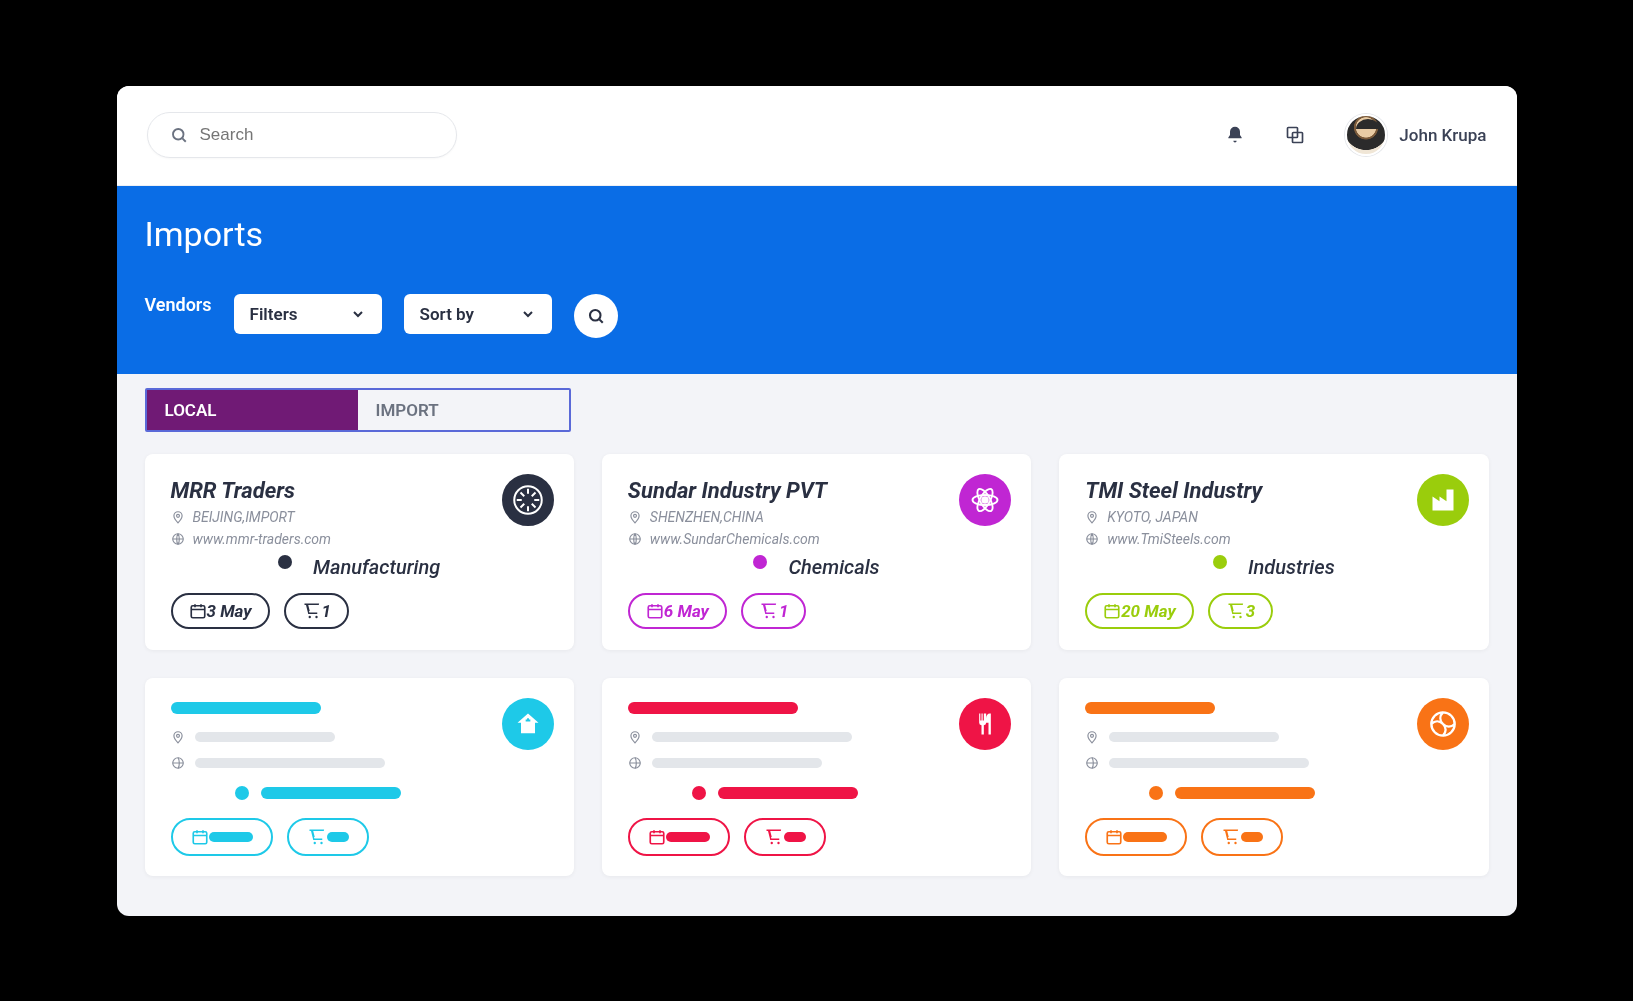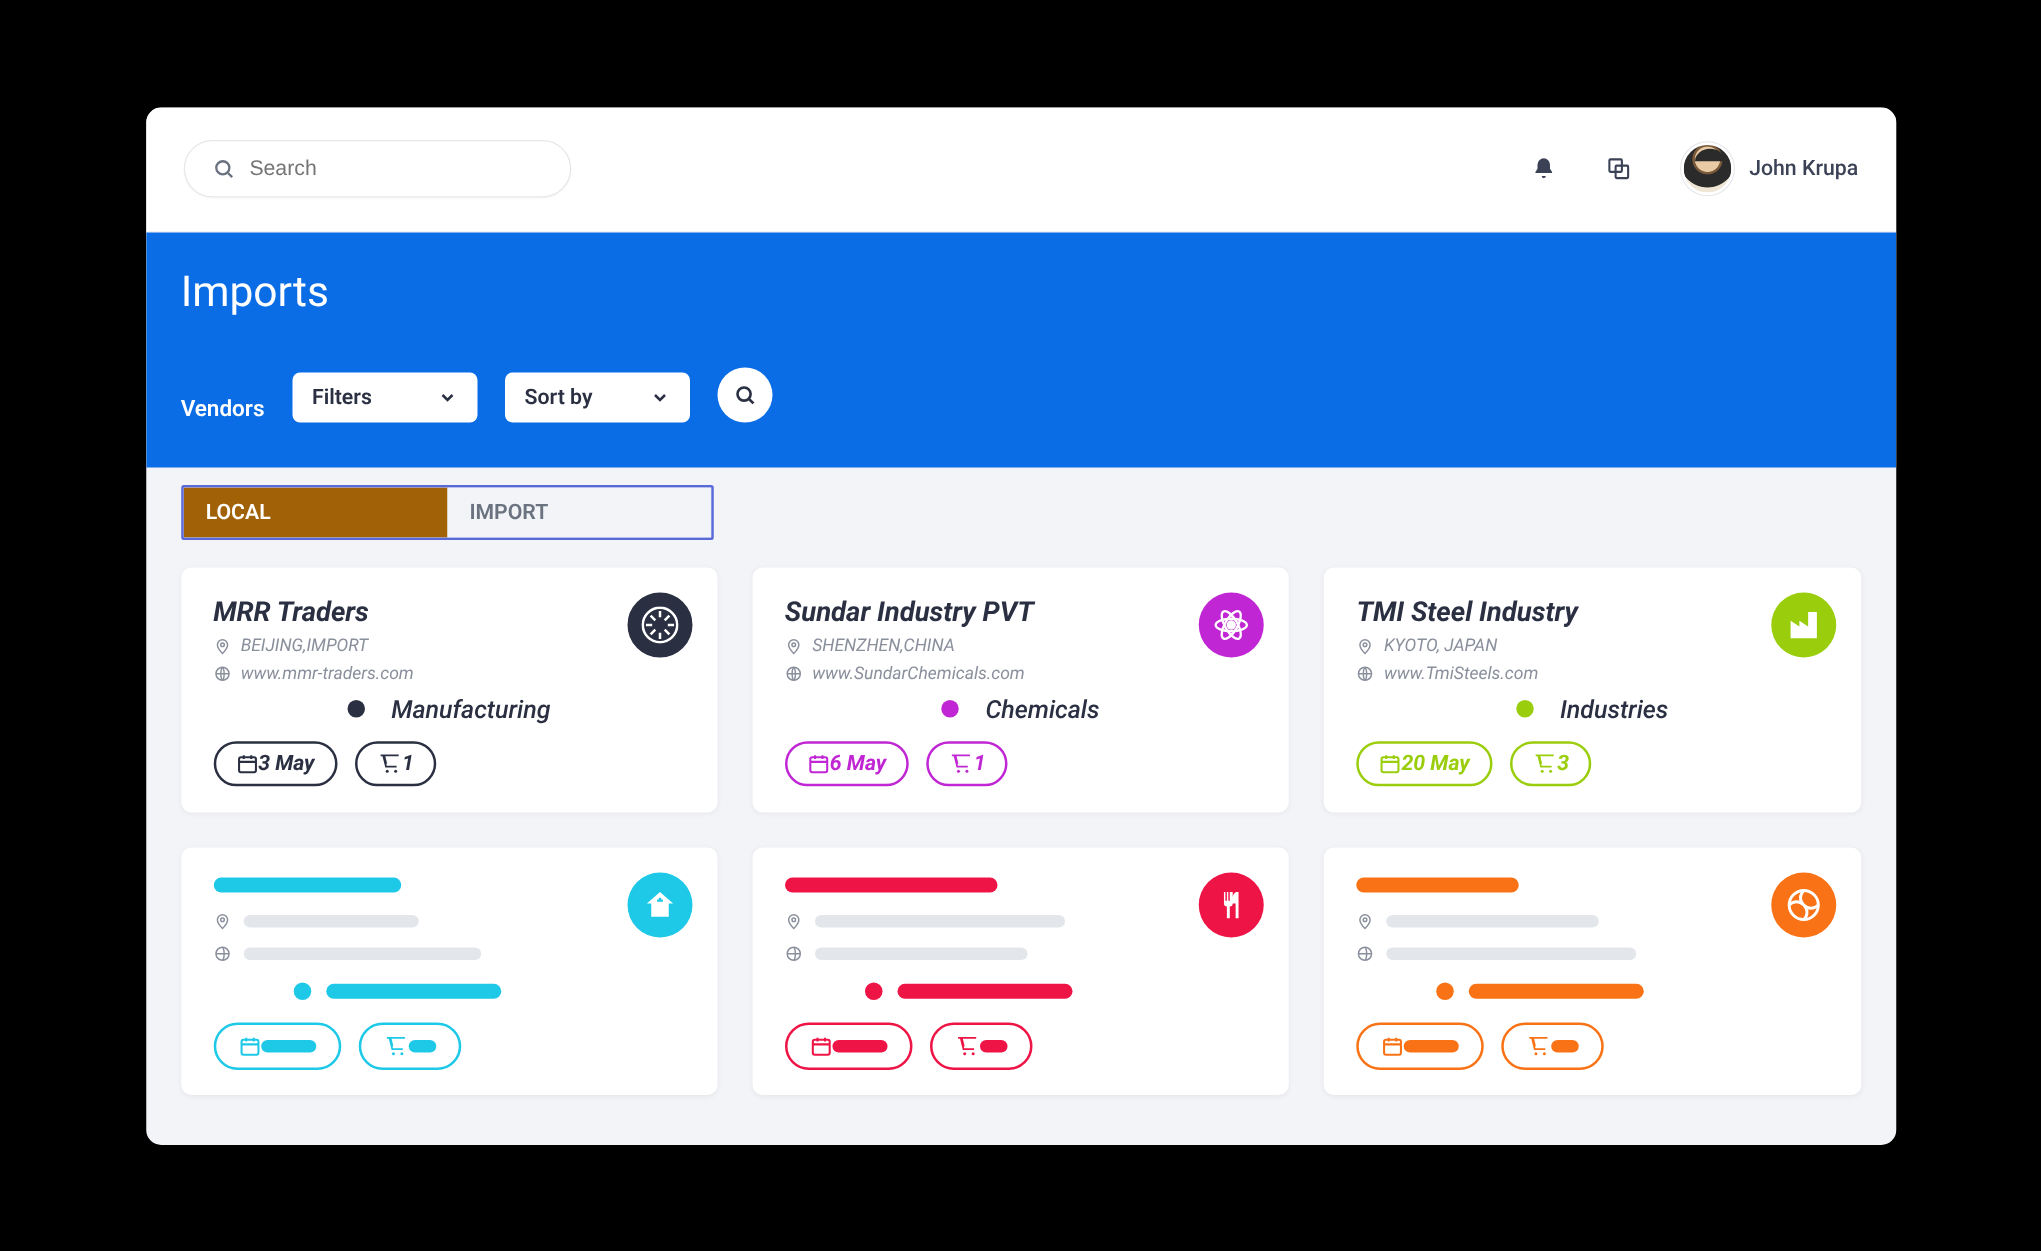--- a/index.html
+++ b/index.html
@@ -100,7 +100,7 @@
 }
 .controls-row {
   display: flex;
-  align-items: flex-end;
+  align-items: flex-start;
   gap: 22px;
 }
 .controls-label { font-size: 18px; font-weight: 600; }

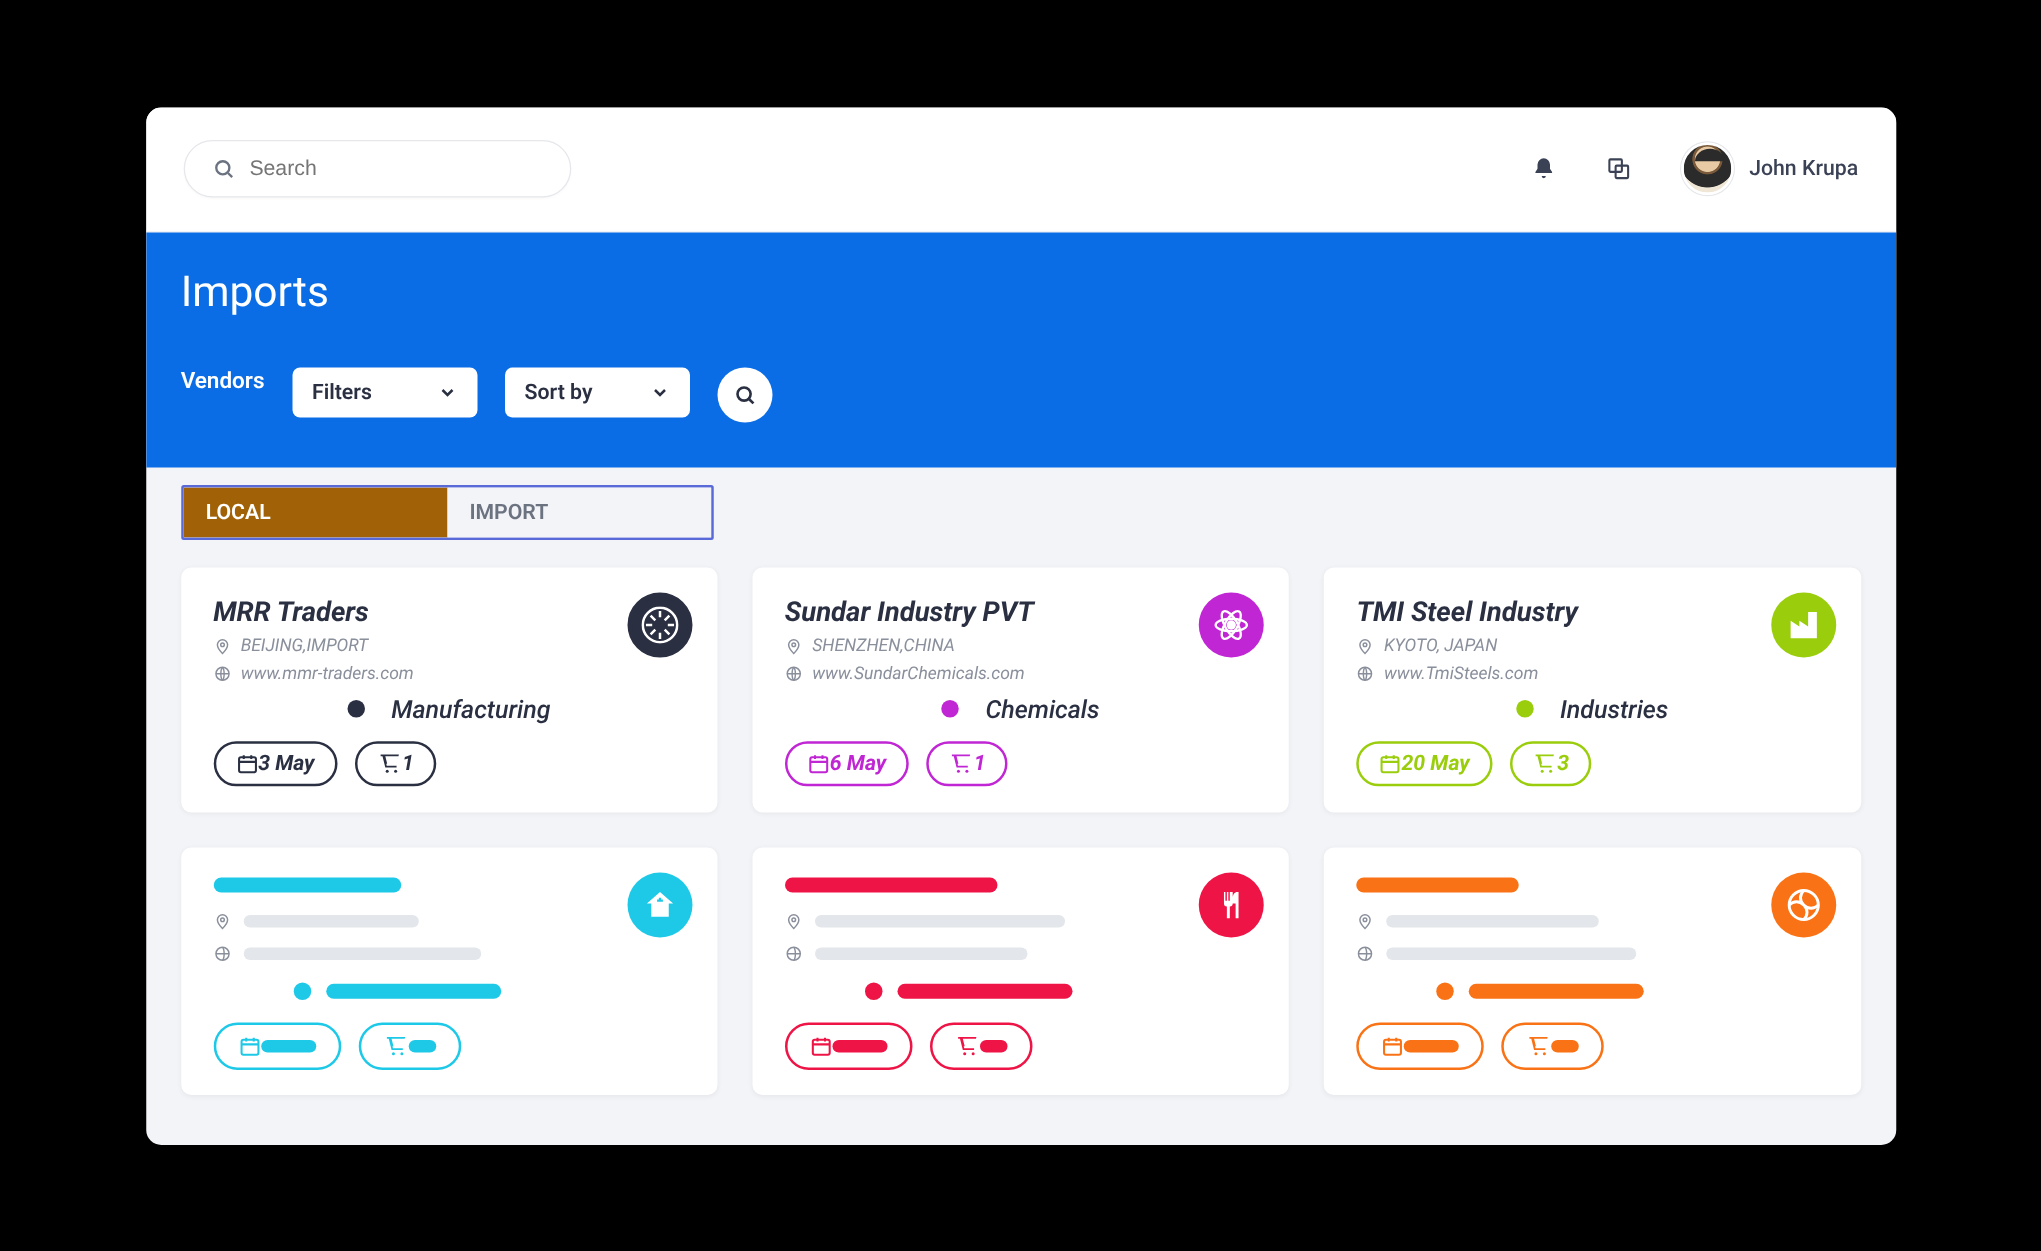--- a/index.html
+++ b/index.html
@@ -147,7 +147,7 @@
   font-weight: 600;
   cursor: pointer;
 }
-.tab.active { background: #a16207; color: #fff; }
+.tab.active { background: #701a75; color: #fff; }
 .tab.inactive { background: #f3f4f8; color: #6b7280; }
 
 

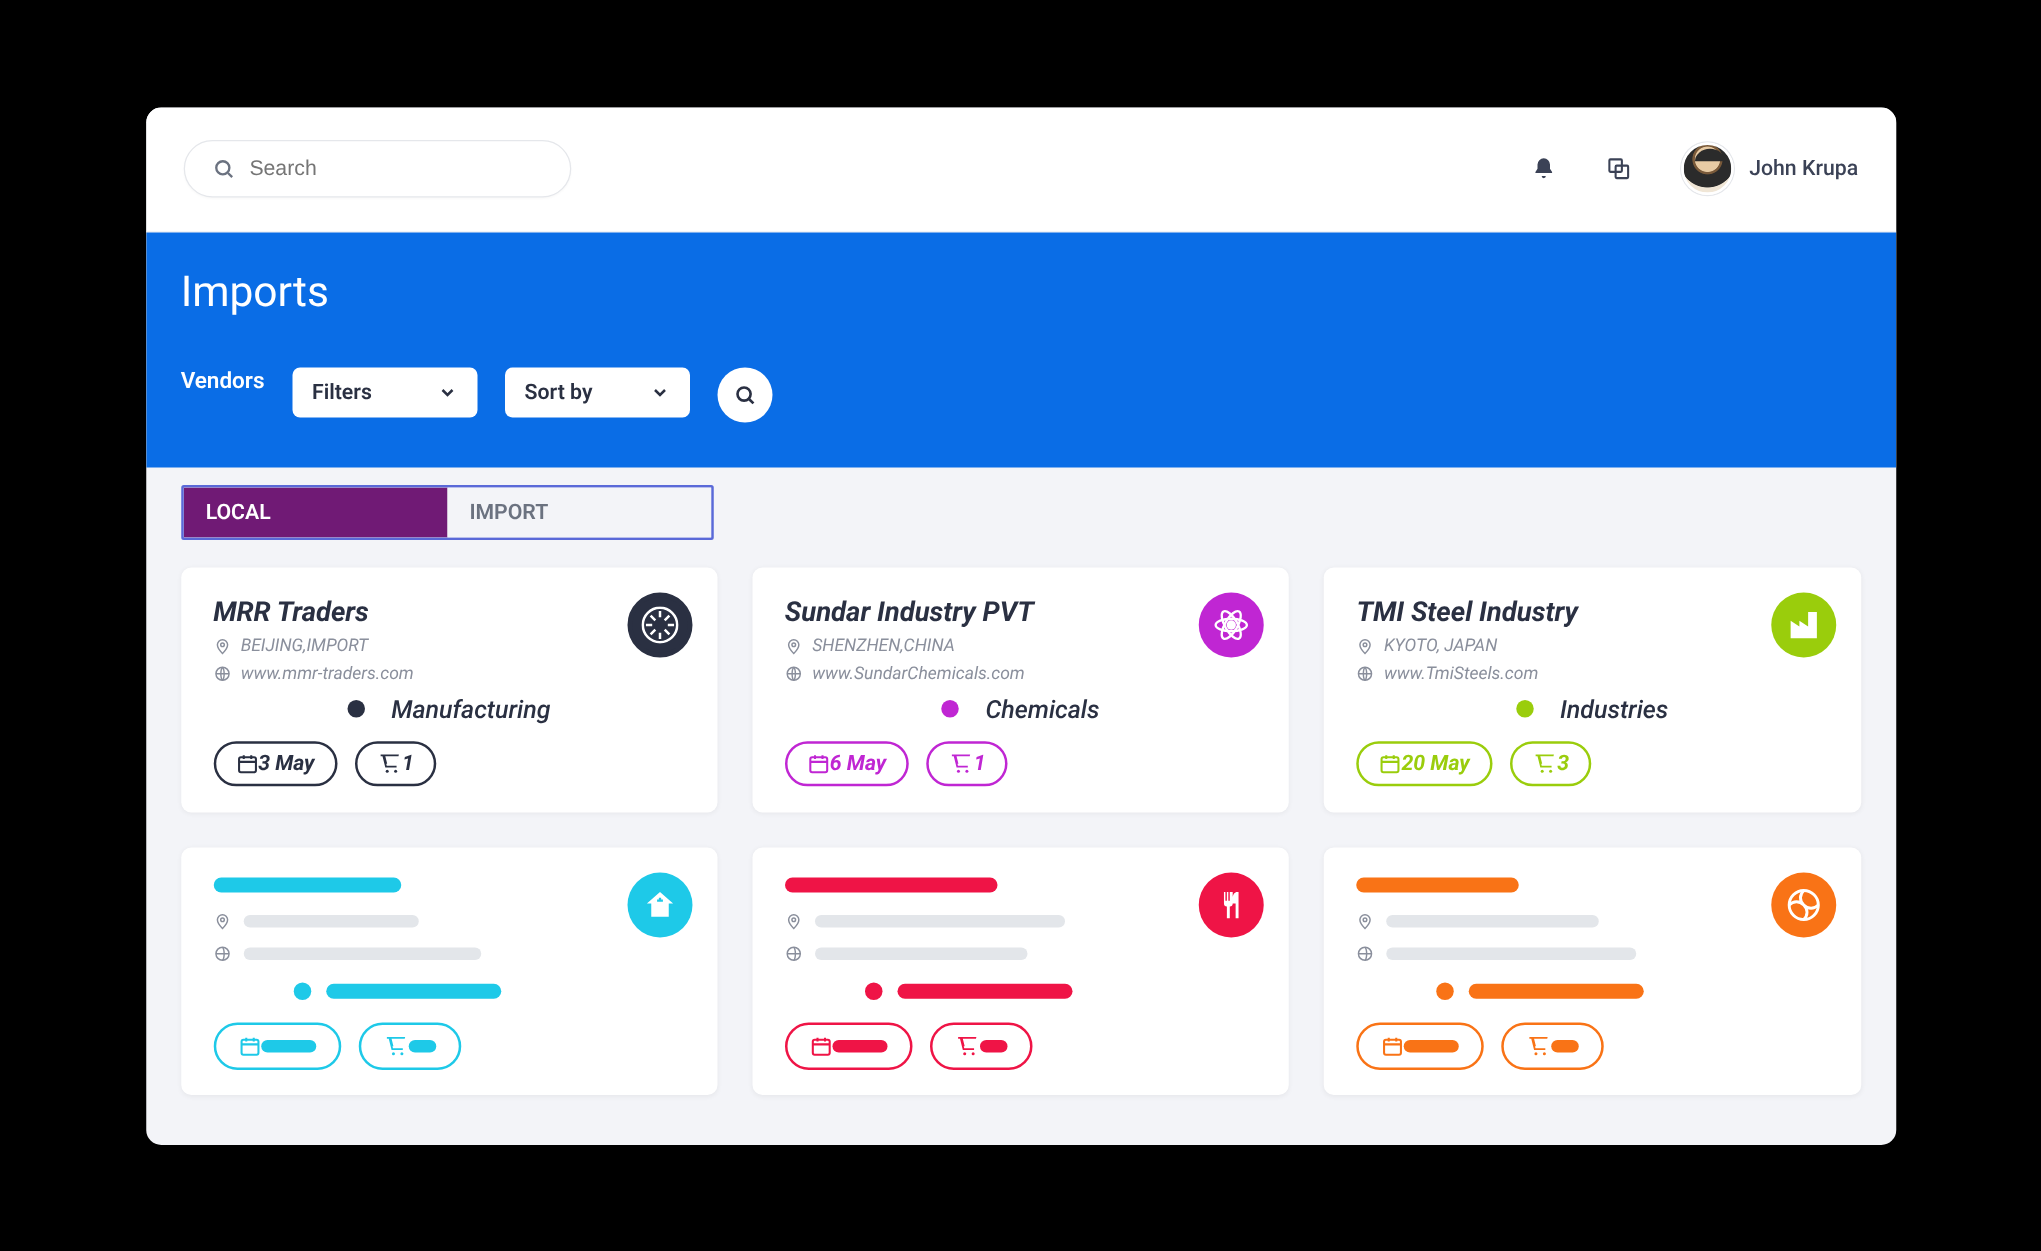--- a/index.html
+++ b/index.html
@@ -183,7 +183,7 @@
 .meta-row svg { flex-shrink: 0; }
 .category-row {
   display: flex;
-  align-items: center;
+  align-items: flex-start;
   gap: 21px;
   margin: 8px 0 14px 0;
   justify-content: center;

